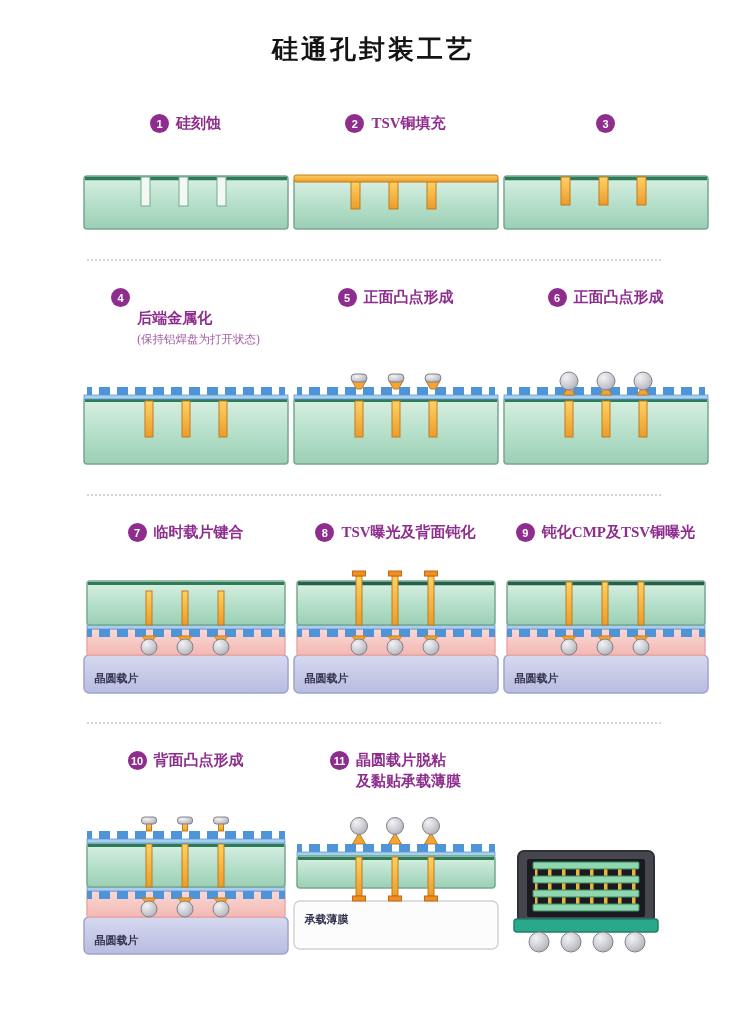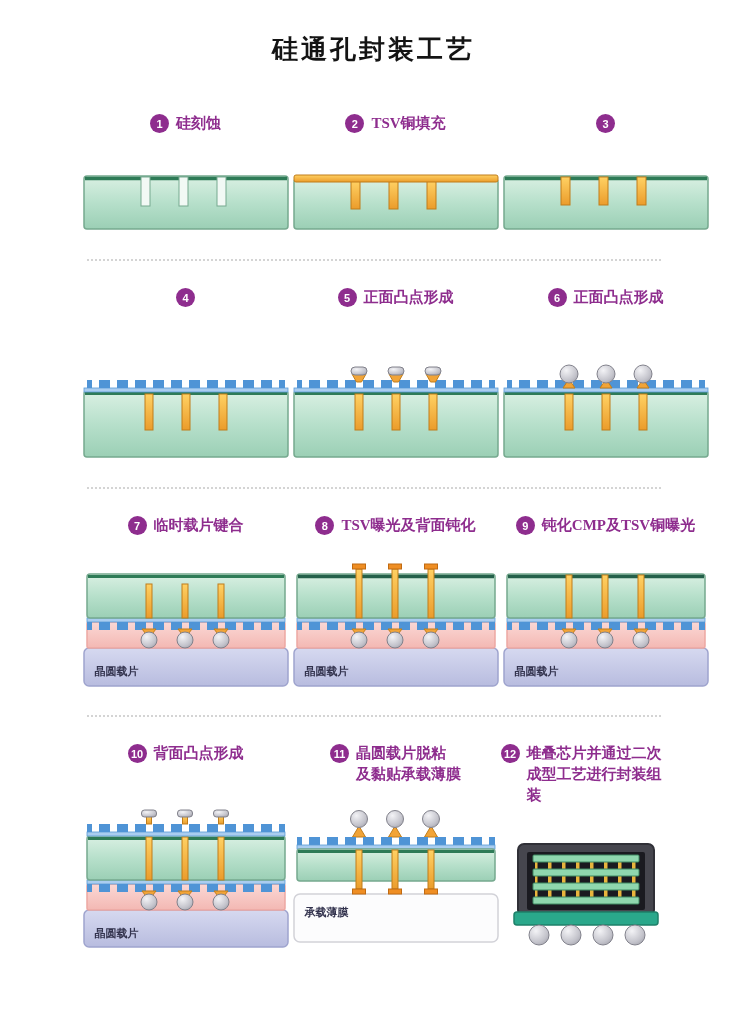--- a/index.html
+++ b/index.html
@@ -143,6 +143,10 @@
       <div class="head">
         <div class="step-header">
           <span class="badge">4</span>
+          <span class="step-label">
+            <span>后端金属化</span>
+            <span class="step-sub" style="display:block">(保持铝焊盘为打开状态)</span>
+          </span>
         </div>
       </div>
       <div class="illus">

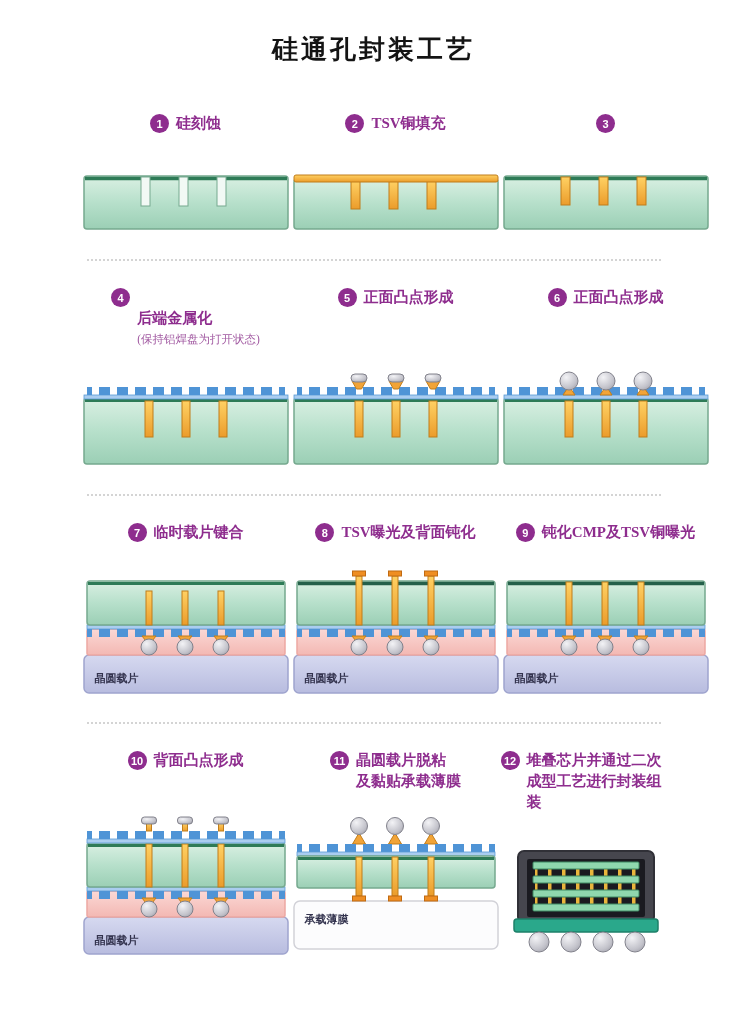--- a/index.html
+++ b/index.html
@@ -450,13 +450,6 @@
     </section>
 
     <section class="cell">
-      <div class="head">
-        <div class="step-header">
-          <span class="badge">12</span>
-          <span class="step-label">堆叠芯片并通过二次
-成型工艺进行封装组装</span>
-        </div>
-      </div>
       <div class="illus">
         <svg width="170" height="110" viewBox="0 0 170 110">
           <rect x="17" y="5" width="136" height="72" rx="6" fill="#46464e" stroke="#303037" stroke-width="2"></rect>

